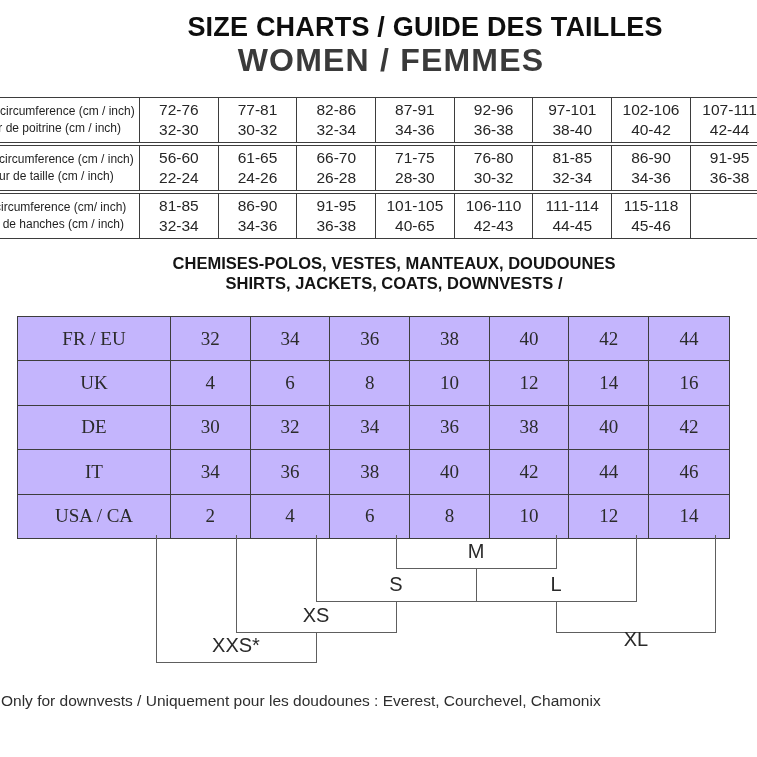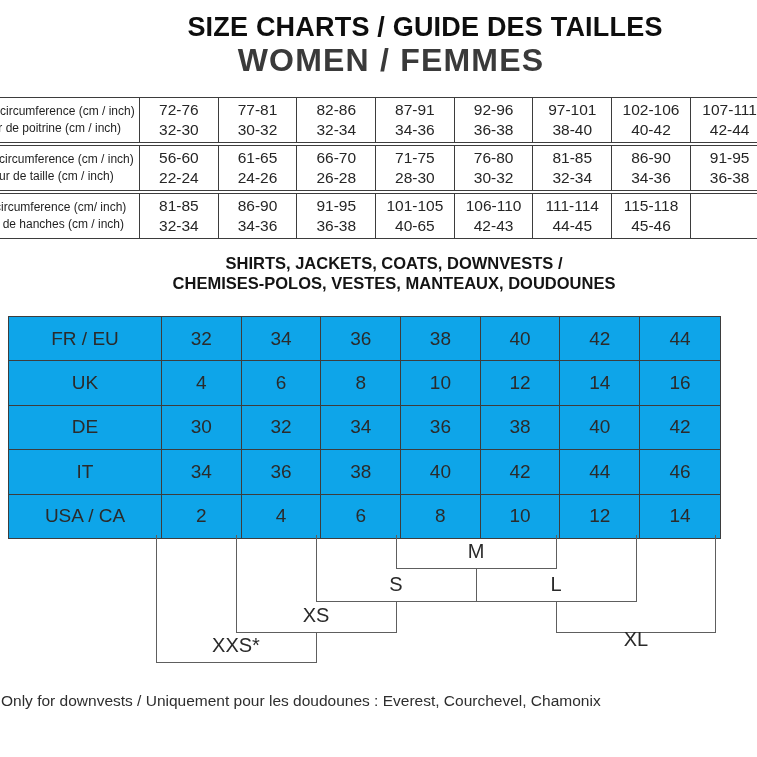--- a/index.html
+++ b/index.html
@@ -145,8 +145,8 @@
   </div>
 
   <div class="section-heading">
+    <div>CHEMISES-POLOS, VESTES, MANTEAUX, DOUDOUNES</div>
     <div>SHIRTS, JACKETS, COATS, DOWNVESTS /</div>
-    <div>CHEMISES-POLOS, VESTES, MANTEAUX, DOUDOUNES</div>
   </div>
 
   <div class="s-table">

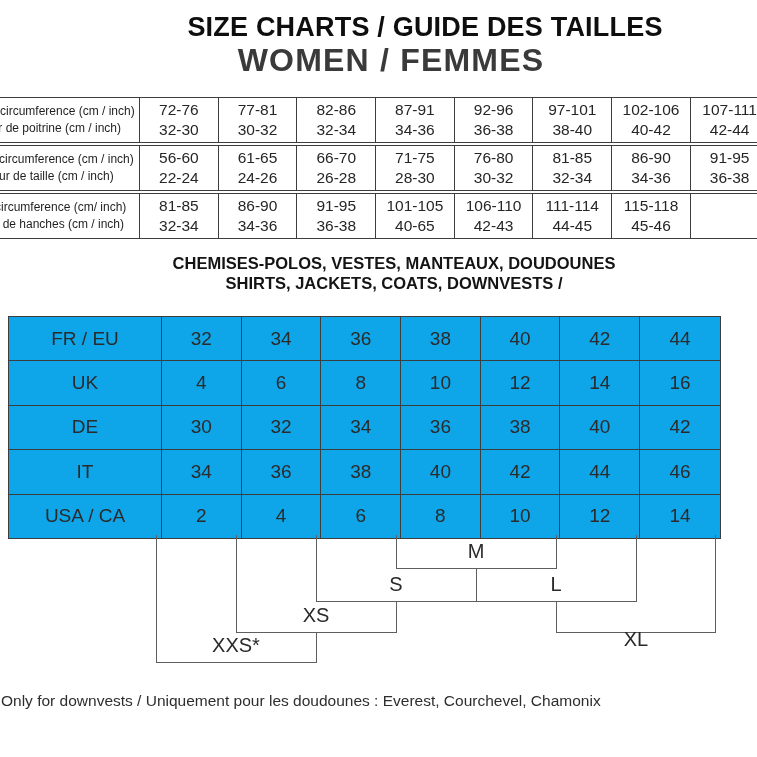--- a/index.html
+++ b/index.html
@@ -46,8 +46,8 @@
 
   
   .s-table {
-    position:absolute; left:8px; top:316px;
-    border:1px solid #3d3d3d; background:#0ea5e9;
+    position:absolute; left:17px; top:316px;
+    border:1px solid #3d3d3d; background:#c4b5fd;font-family:Liberation Serif, serif;
   }
   .s-row { display:flex; height:43.4px; border-bottom:1px solid #3d3d3d; box-sizing:content-box; }
   .s-row:last-child { border-bottom:none; }

